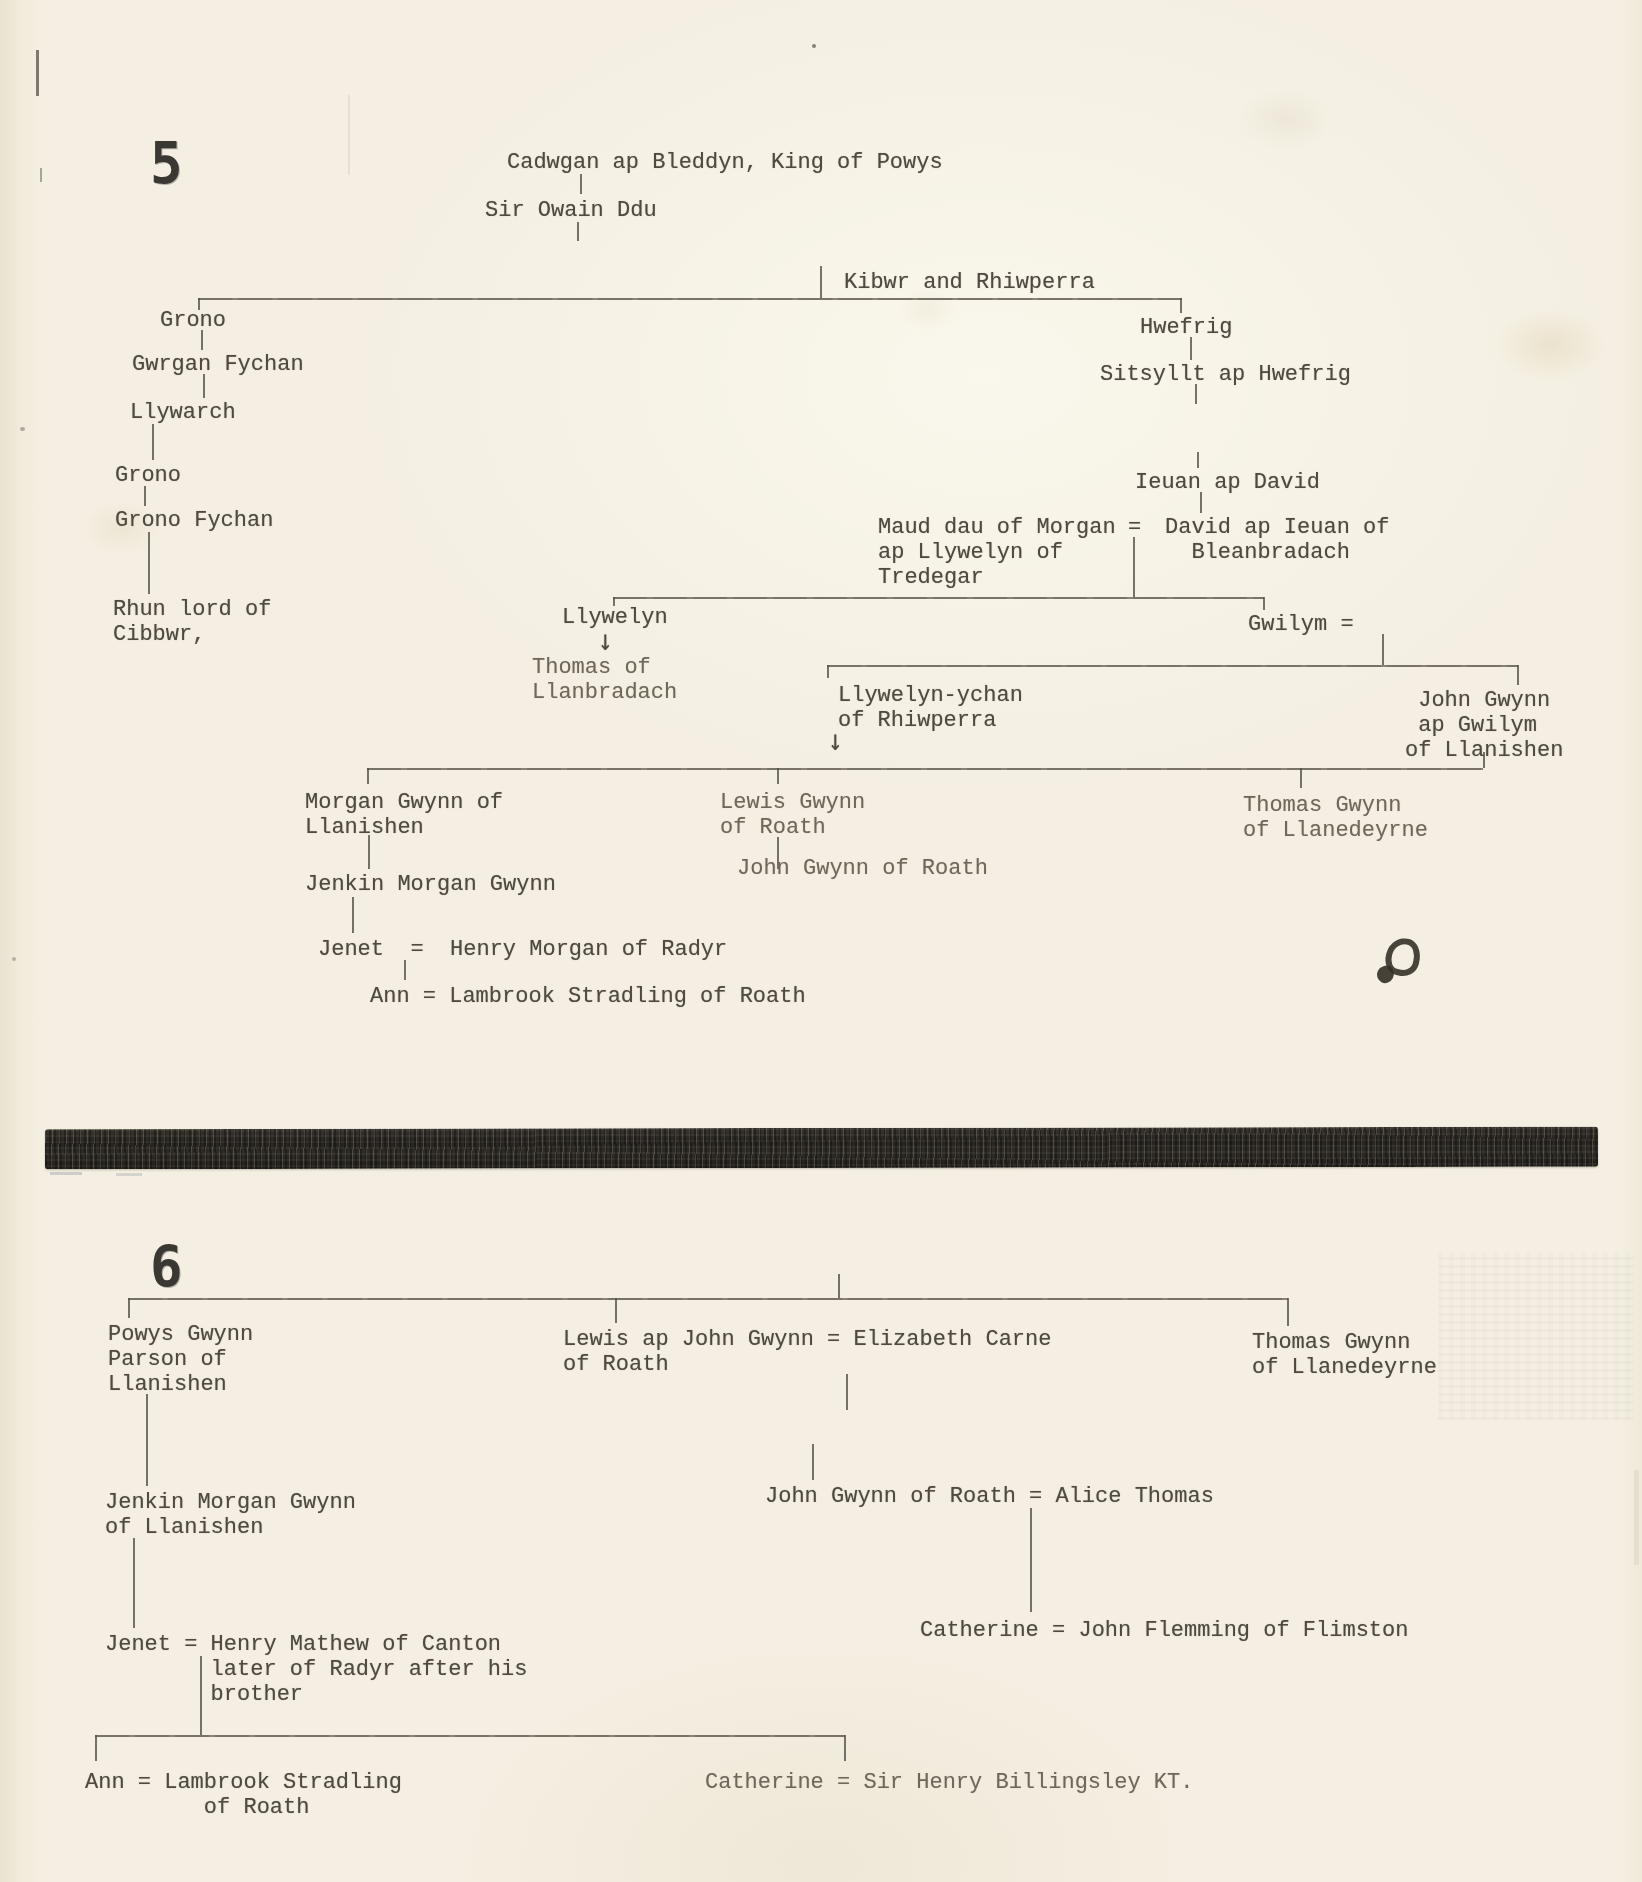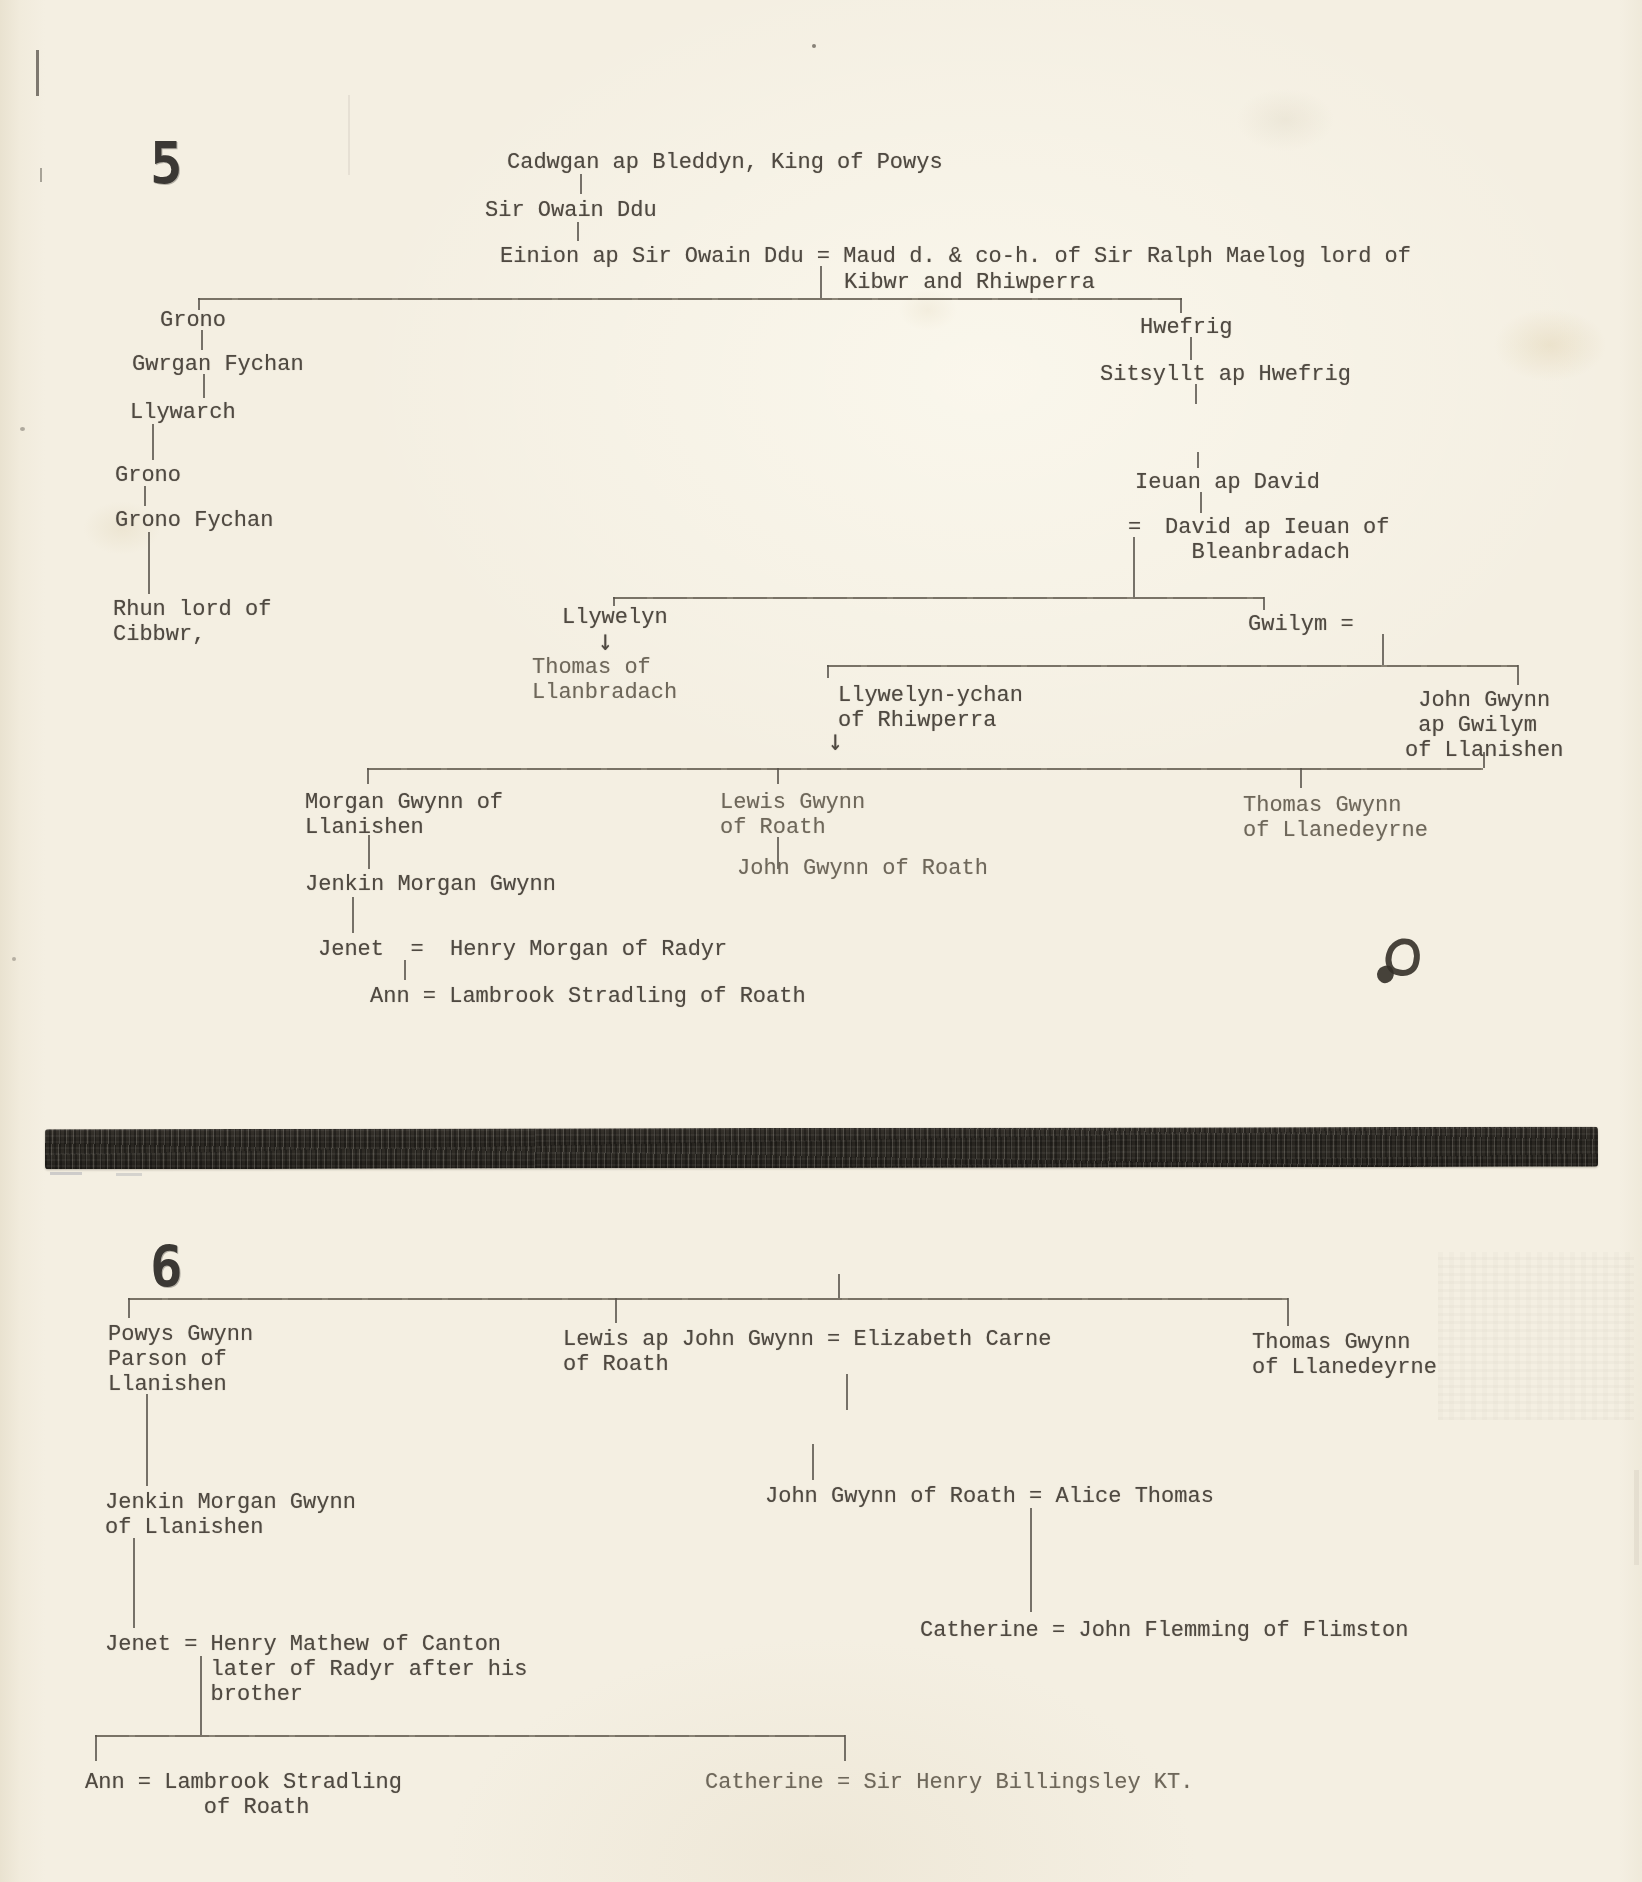--- a/index.html
+++ b/index.html
@@ -77,7 +77,6 @@
   <i class="lv" style="left:580px;top:174px;height:20px"></i>
   <div class="t" style="left:485px;top:198px">Sir Owain Ddu</div>
   <i class="lv" style="left:577px;top:222px;height:19px"></i>
-  <div class="t" style="left:500px;top:244px">Einion ap Sir Owain Ddu = Maud d. &amp; co-h. of Sir Ralph Maelog lord of</div>
   <div class="t" style="left:844px;top:270px">Kibwr and Rhiwperra</div>
   <i class="lv" style="left:820px;top:266px;height:32px"></i>
 

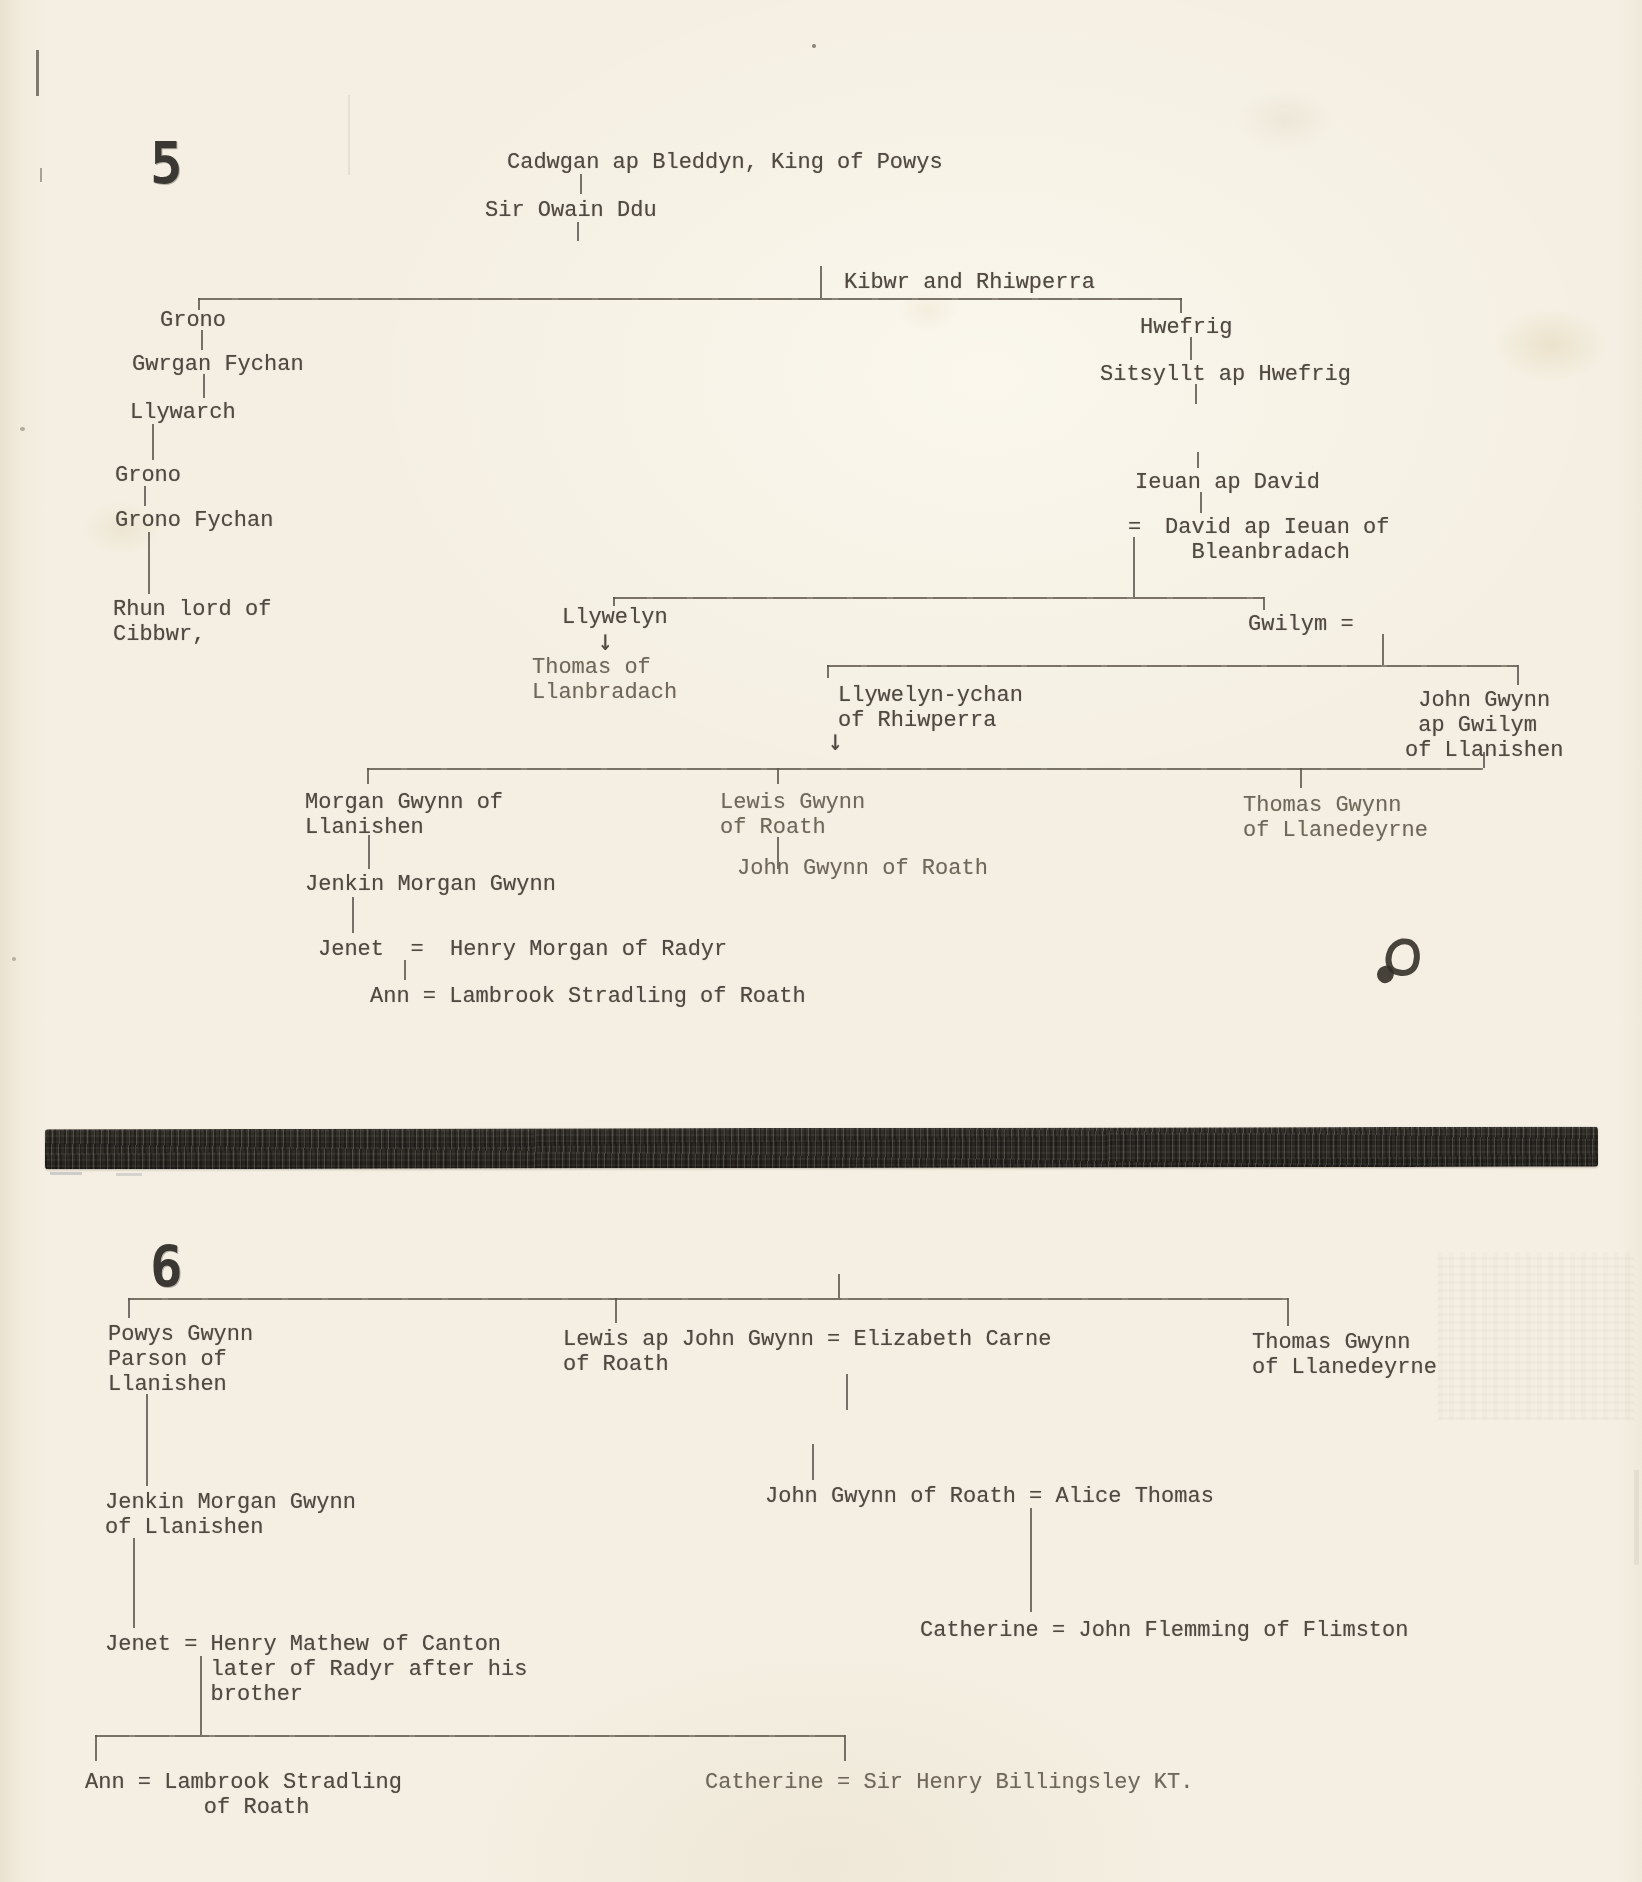--- a/index.html
+++ b/index.html
@@ -105,6 +105,9 @@
   <div class="t" style="left:1135px;top:470px">Ieuan ap David</div>
   <i class="lv" style="left:1200px;top:492px;height:21px"></i>
 
+  <div class="t" style="left:878px;top:515px">Maud dau of Morgan
+ap Llywelyn of
+Tredegar</div>
   <div class="t" style="left:1128px;top:515px">=</div>
   <div class="t" style="left:1165px;top:515px">David ap Ieuan of
   Bleanbradach</div>

